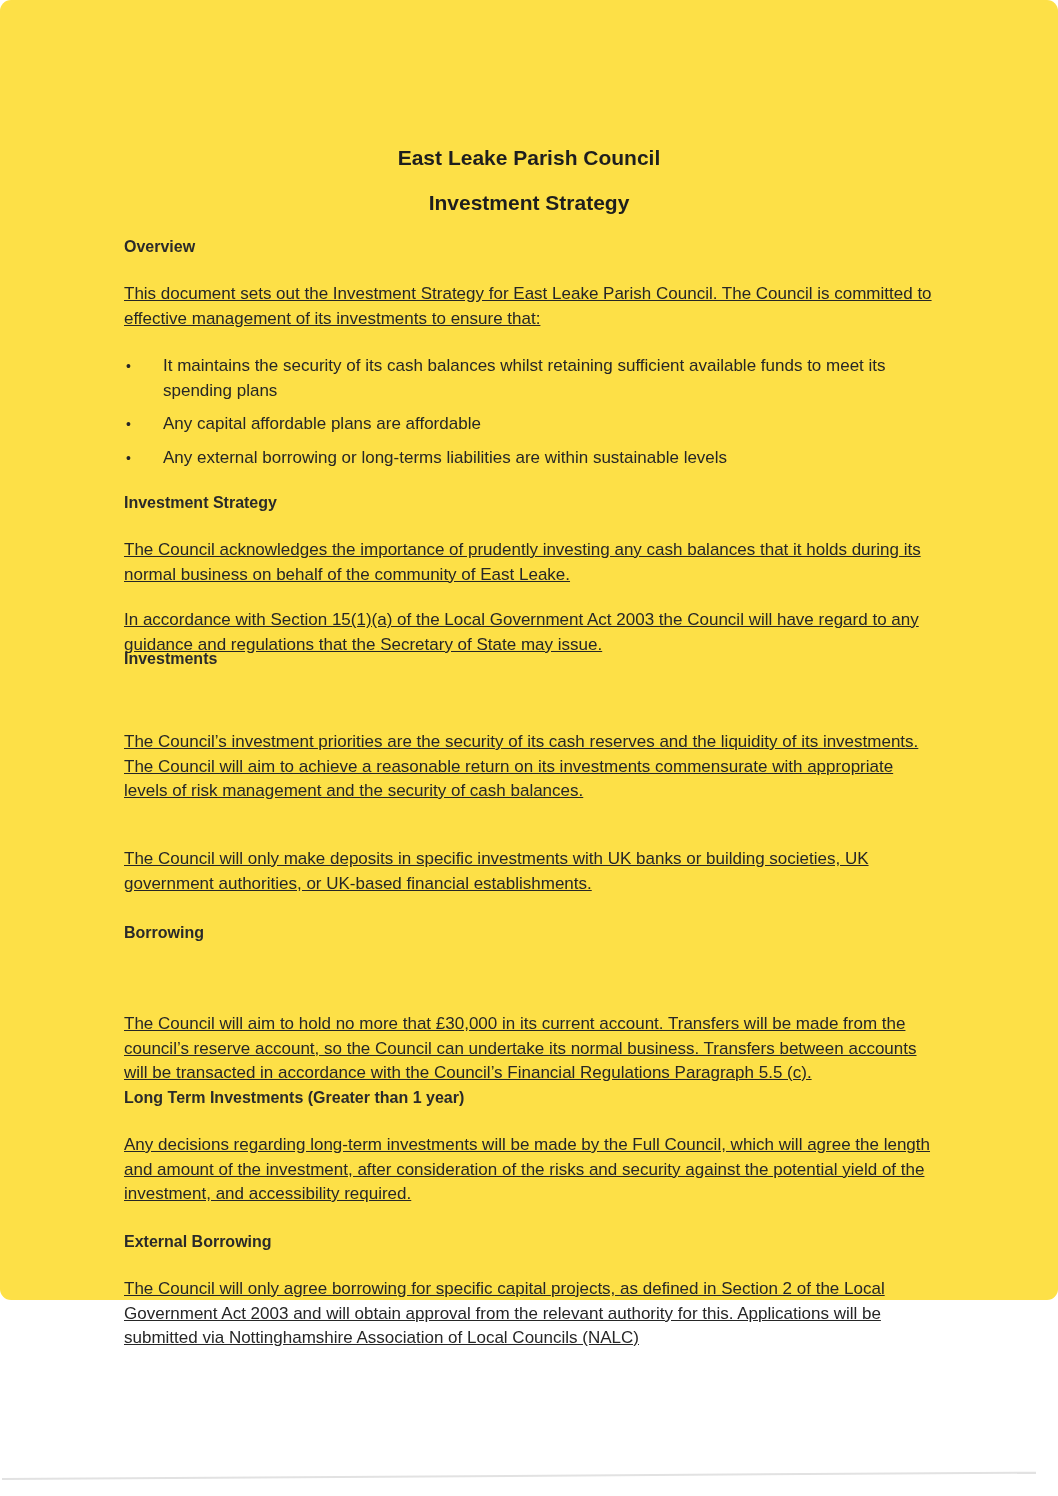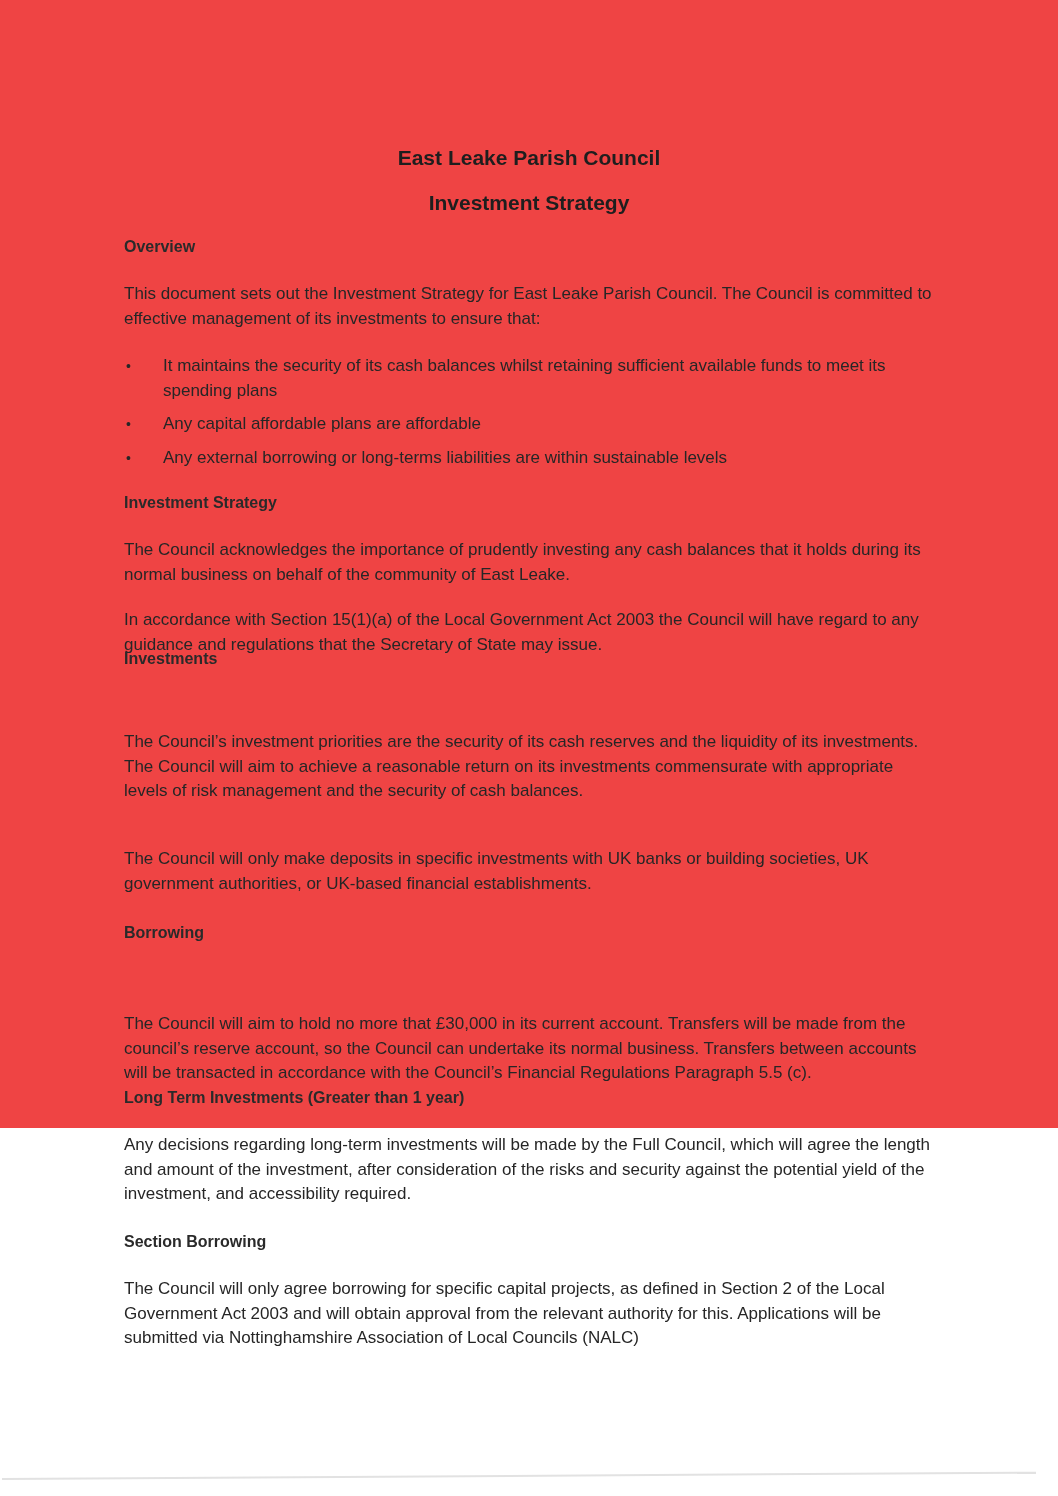--- a/index.html
+++ b/index.html
@@ -7,7 +7,7 @@
       width: 1058px; height: 1496px; position: relative; overflow: hidden;
       font-family: "Liberation Sans", sans-serif; color: #222222;
     }
-    .page { position: absolute; left: 0; top: 0; width: 1058px; height: 1128px; background: #ef4444; }
+    .page { position: absolute; left: 0; top: 0; width: 1058px; height: 1300px; background: #fde047; border-radius: 11px; }
     .title {
       position: absolute; left: 0; width: 1058px; text-align: center;
       font-weight: bold; font-size: 21px; color: #1e1e1e; margin: 0;

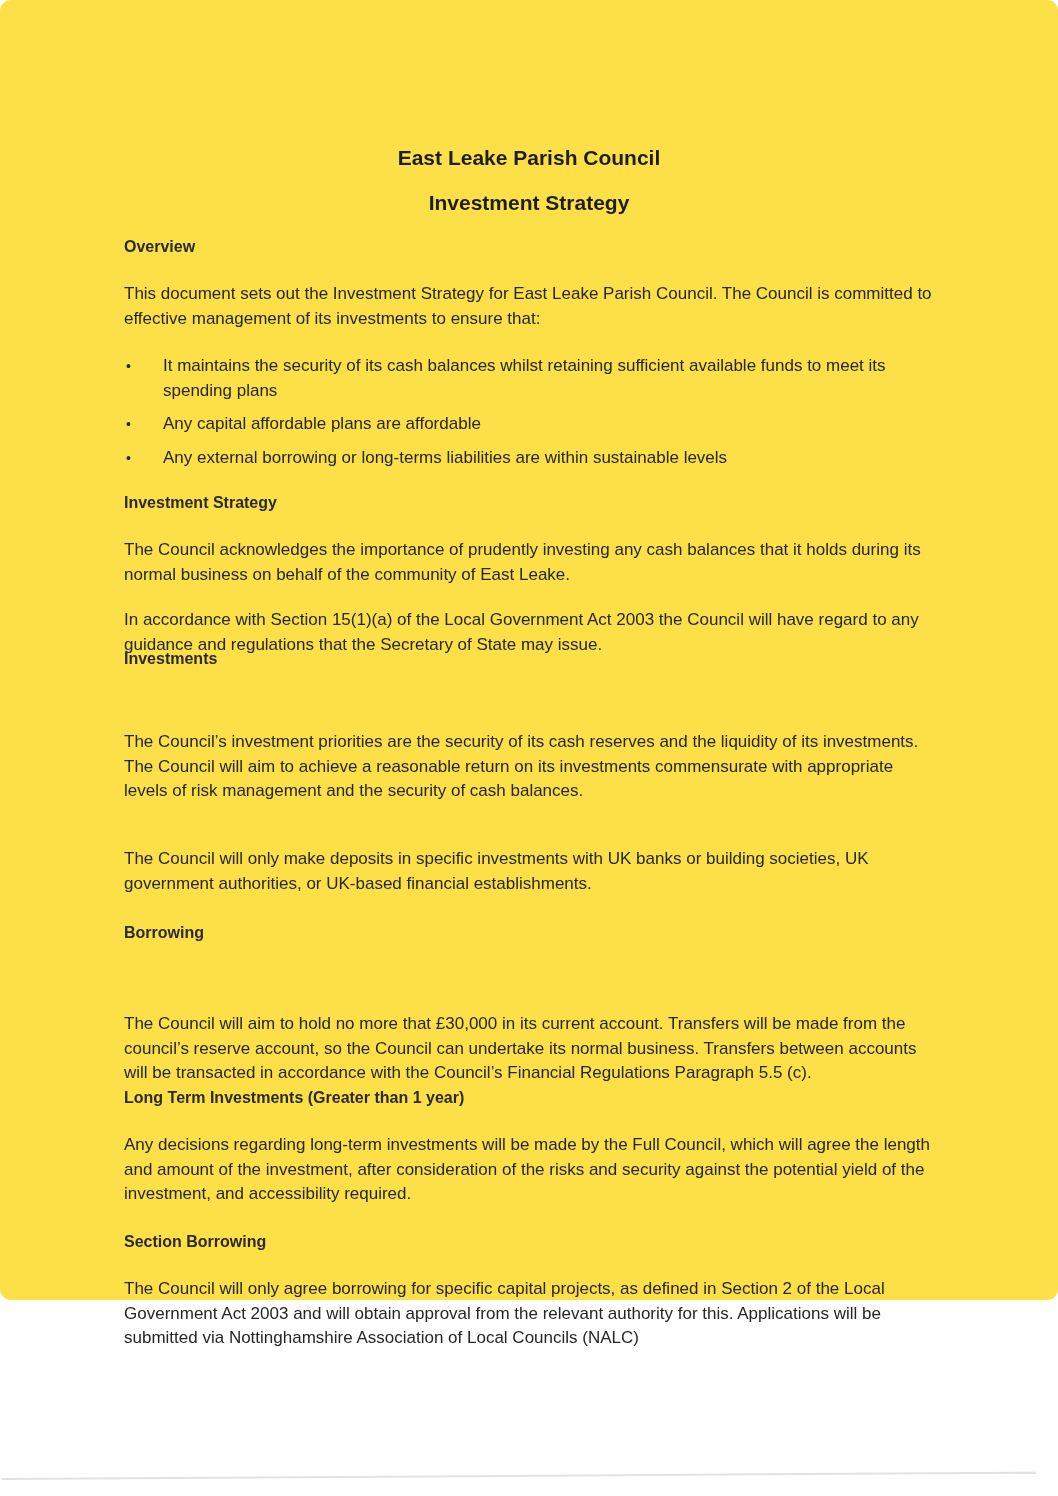--- a/index.html
+++ b/index.html
@@ -20,7 +20,7 @@
     }
     .p {
       position: absolute; left: 124px; width: 810px; margin: 0;
-      font-size: 17px; line-height: 24.5px; color: #262626;
+      font-size: 17px; line-height: 24.5px; color: #262626; text-decoration: underline;
     }
     .bullets { position: absolute; left: 124px; top: 354px; width: 810px; margin: 0; padding: 0; list-style: none; }
     .bullets li { position: relative; padding-left: 39px; font-size: 17px; line-height: 24.5px; color: #262626; }

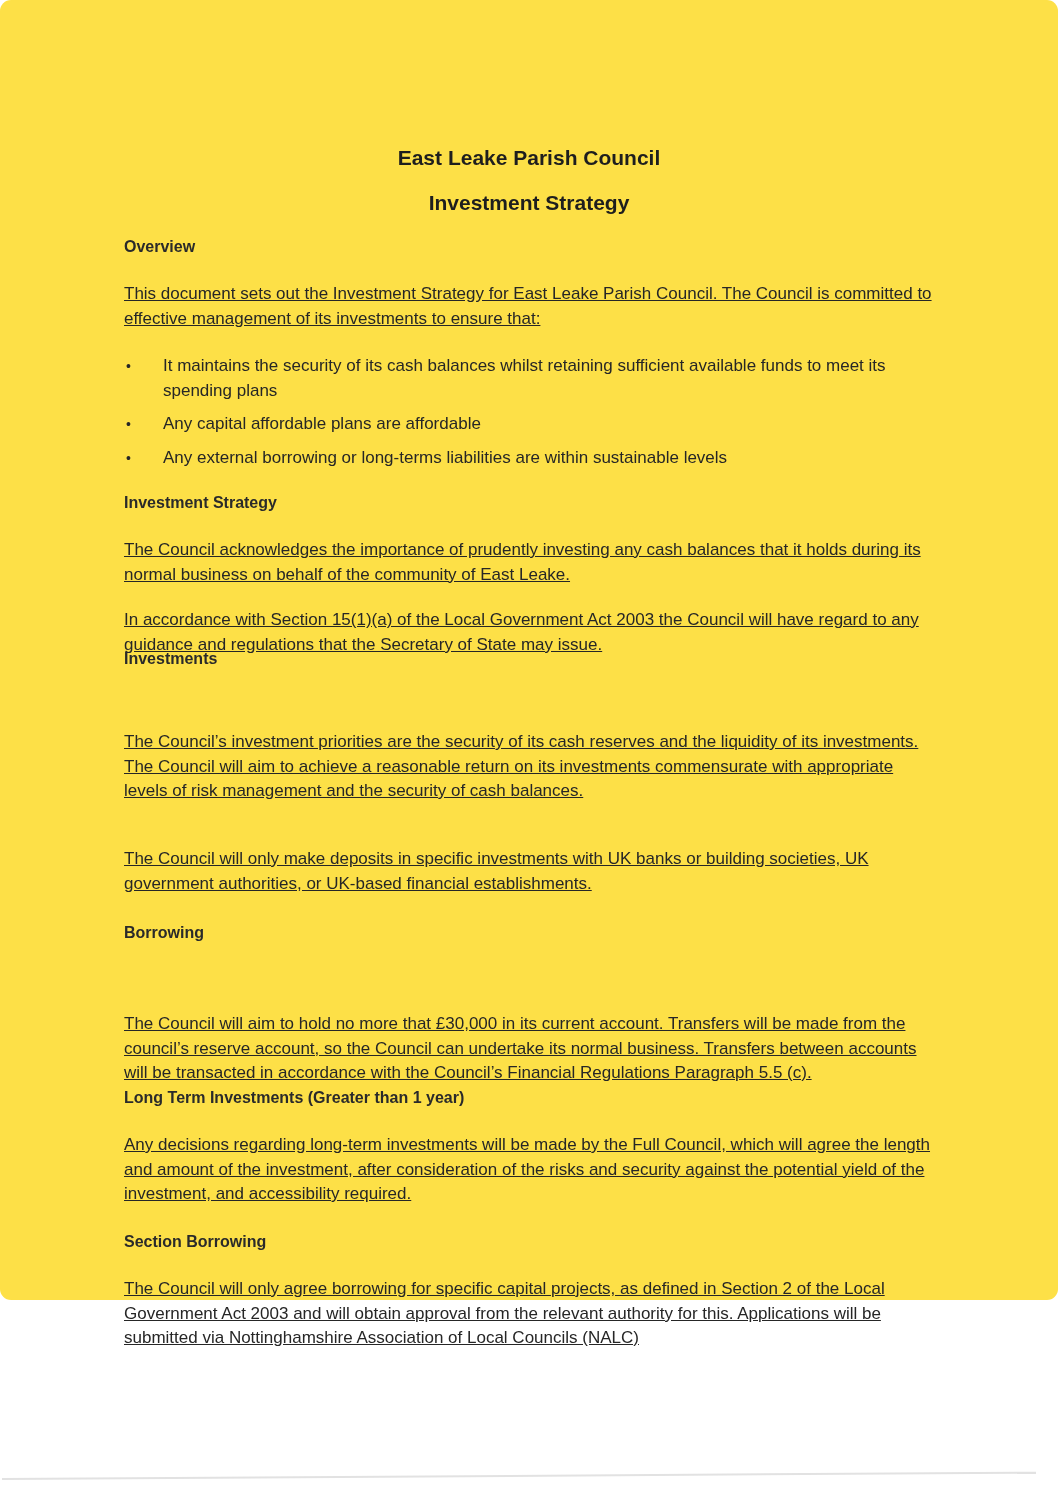--- a/index.html
+++ b/index.html
@@ -60,7 +60,7 @@
   <h3 class="h" style="top:1089px">Long Term Investments (Greater than 1 year)</h3>
   <p class="p" style="top:1133px">Any decisions regarding long-term investments will be made by the Full Council, which will agree the length and amount of the investment, after consideration of the risks and security against the potential yield of the investment, and accessibility required.</p>
 
-  <h3 class="h" style="top:1233px">Section Borrowing</h3>
+  <h3 class="h" style="top:1233px">External Borrowing</h3>
   <p class="p" style="top:1277px">The Council will only agree borrowing for specific capital projects, as defined in Section 2 of the Local Government Act 2003 and will obtain approval from the relevant authority for this. Applications will be submitted via Nottinghamshire Association of Local Councils (NALC)</p>
 
   <div class="scan-line"></div>

